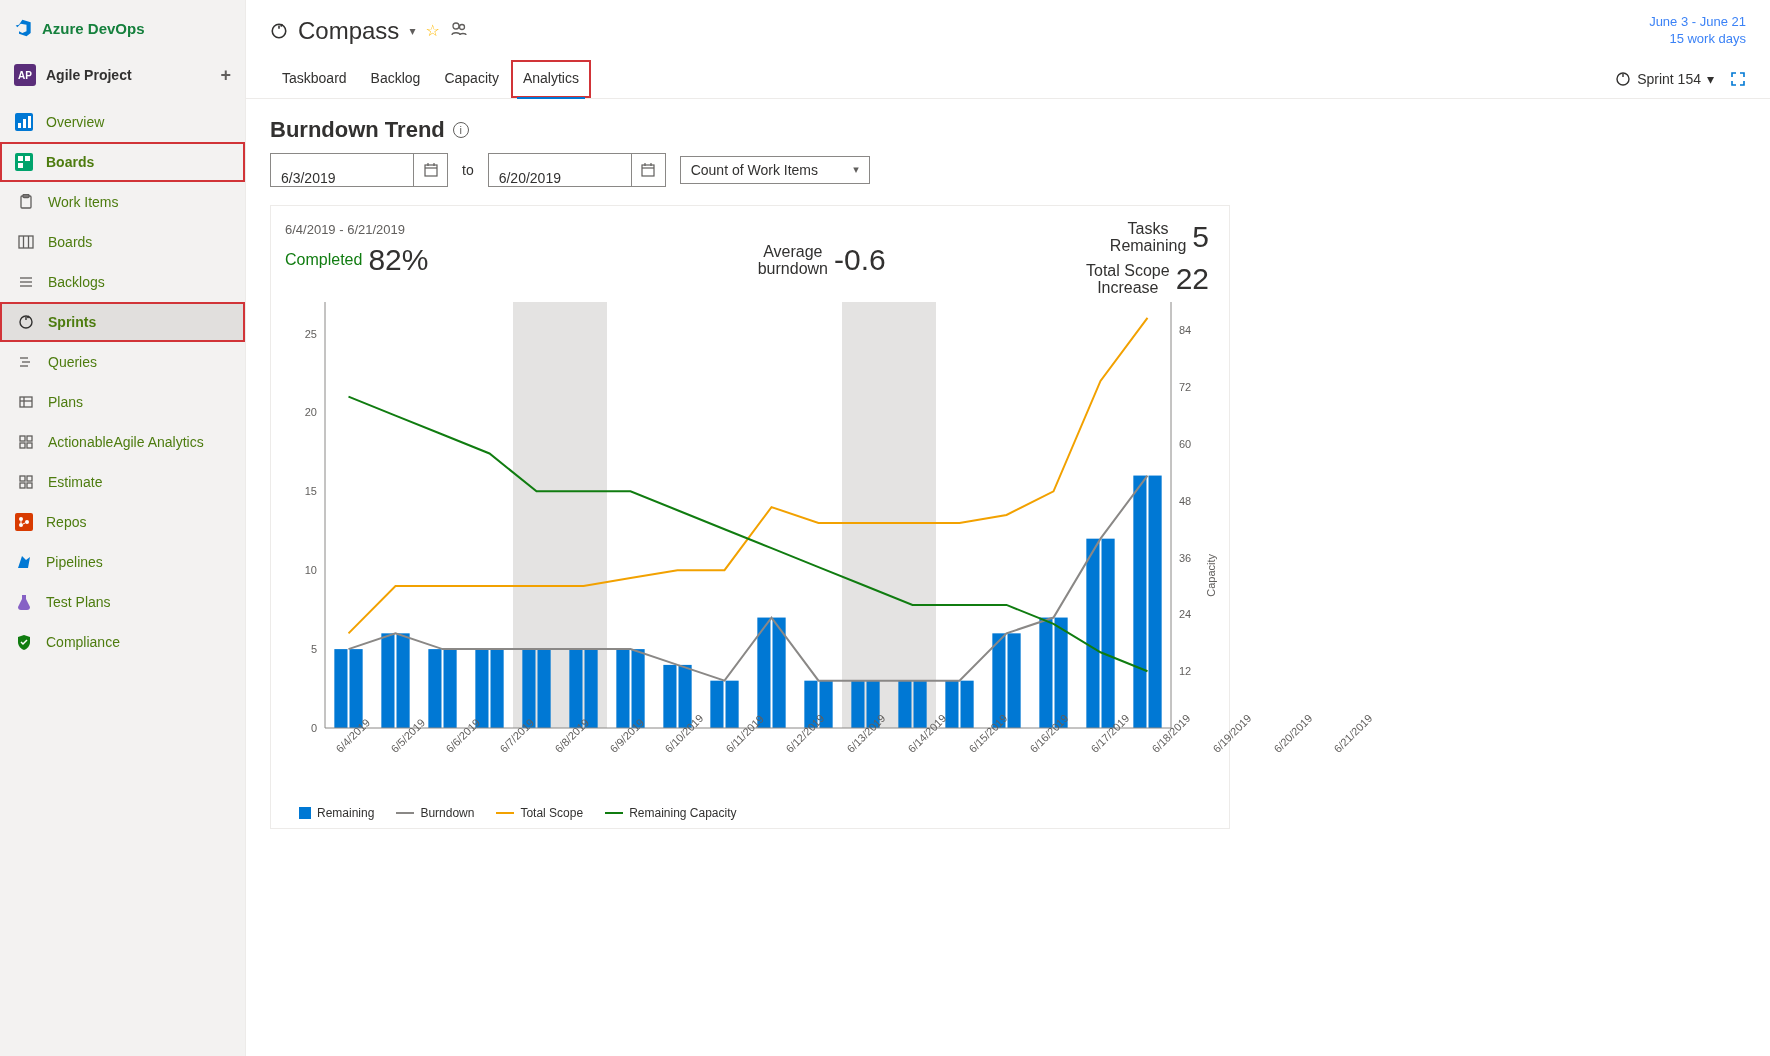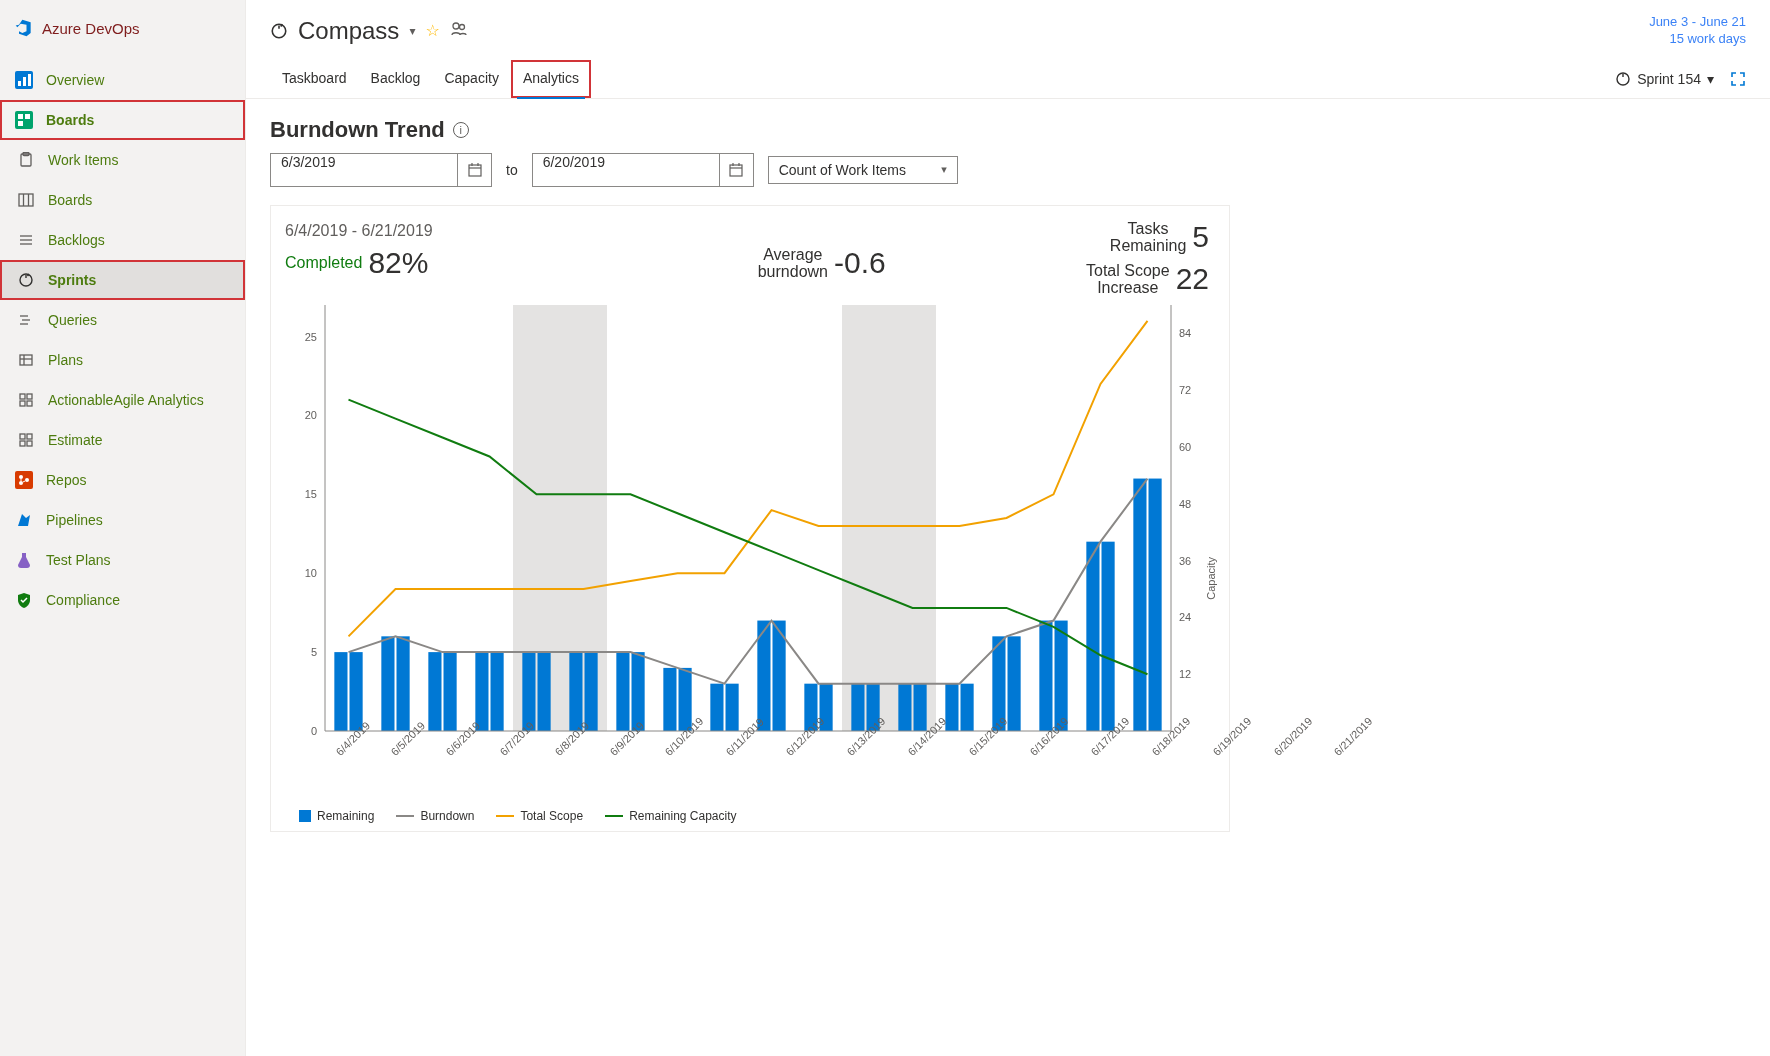--- a/index.html
+++ b/index.html
@@ -8,7 +8,7 @@
 
 
 .sidebar { width:246px; background:#f3f2f1; border-right:1px solid #edebe9; display:flex; flex-direction:column; }
-.brand { display:flex; align-items:center; gap:8px; padding:18px 14px 16px 14px; font-weight:400; color:#7f1d1d; font-size:15px;}
+.brand { display:flex; align-items:center; gap:8px; padding:18px 14px 16px 14px; font-weight:700; color:#15803d; font-size:15px;}
 .brand svg { width:20px; height:20px; }
 .project-row { display:flex; align-items:center; padding:10px 14px 10px 14px; font-weight:600; }
 .project-ava { width:22px; height:22px; background:#5a2e7a; color:#fff; font-size:10px; display:flex; align-items:center; justify-content:center; border-radius:3px; margin-right:10px; font-weight:600;}

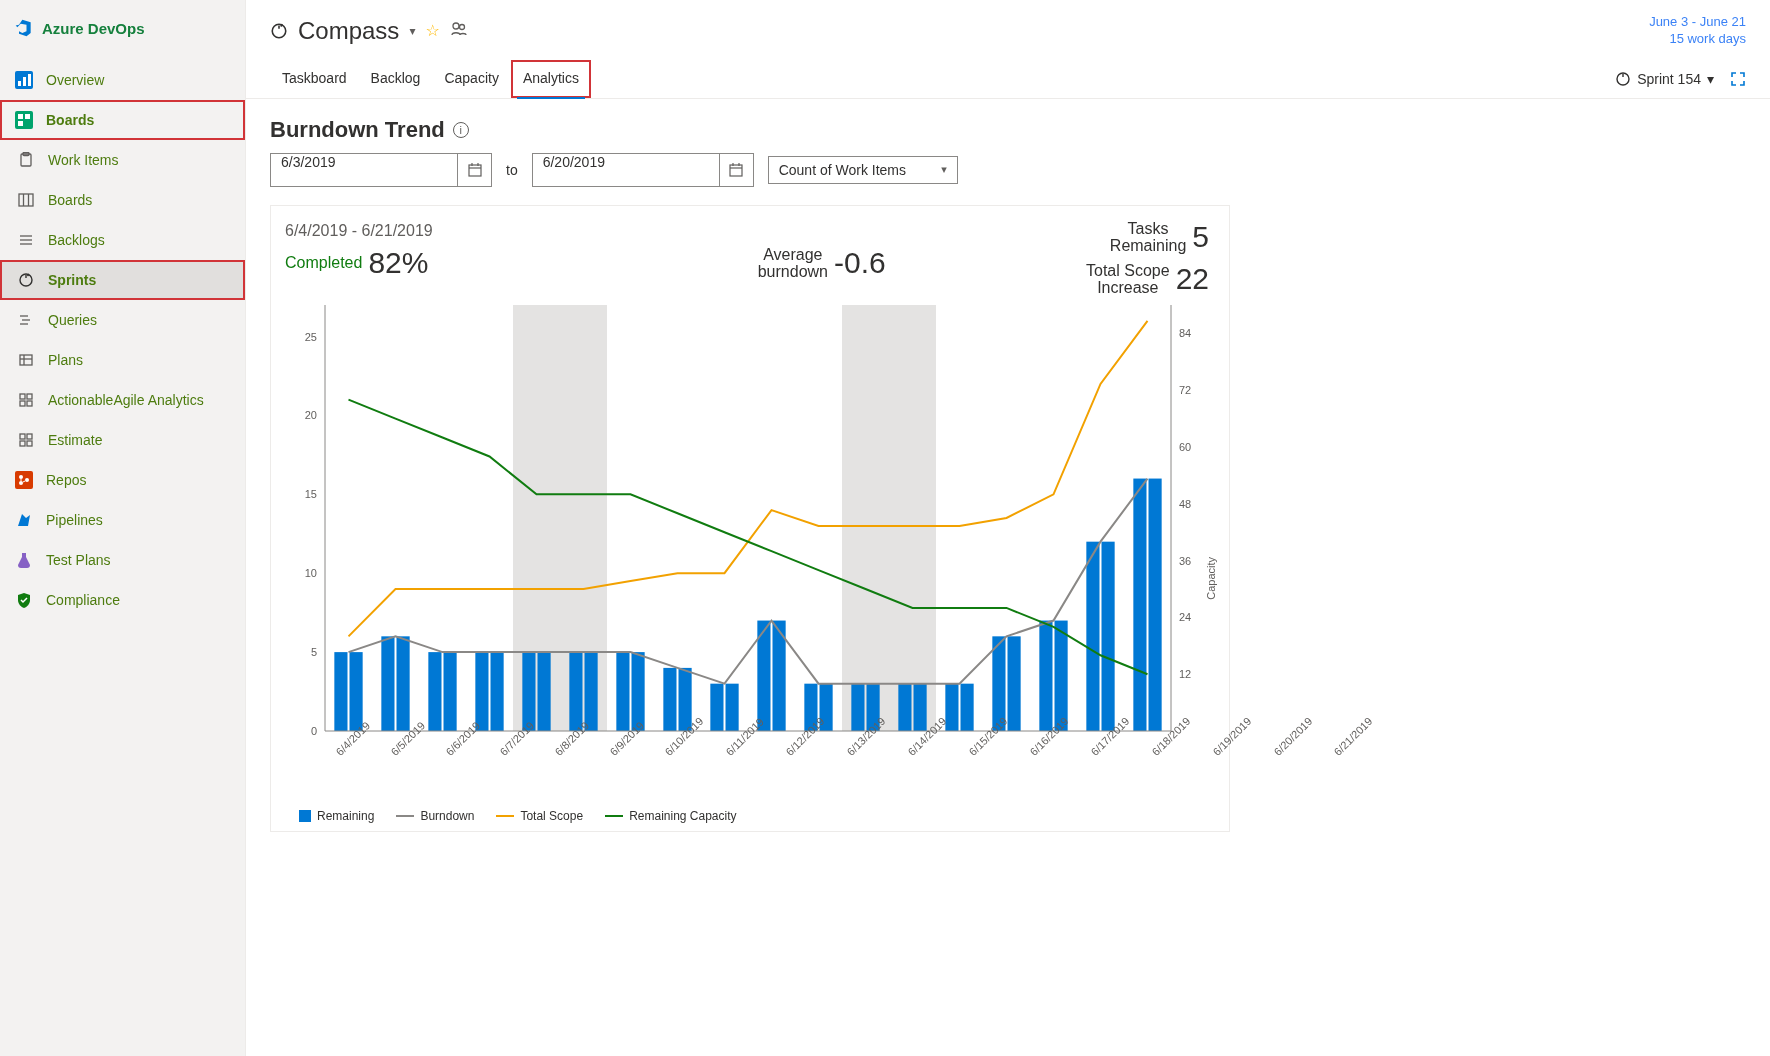--- a/index.html
+++ b/index.html
@@ -93,6 +93,11 @@
       <span>Azure DevOps</span>
     </div>
 
+    <div class="project-row">
+      <div class="project-ava">AP</div>
+      <span>Agile Project</span>
+      <span class="plus">+</span>
+    </div>
 
     <div class="nav-section">
       <div class="nav-item">

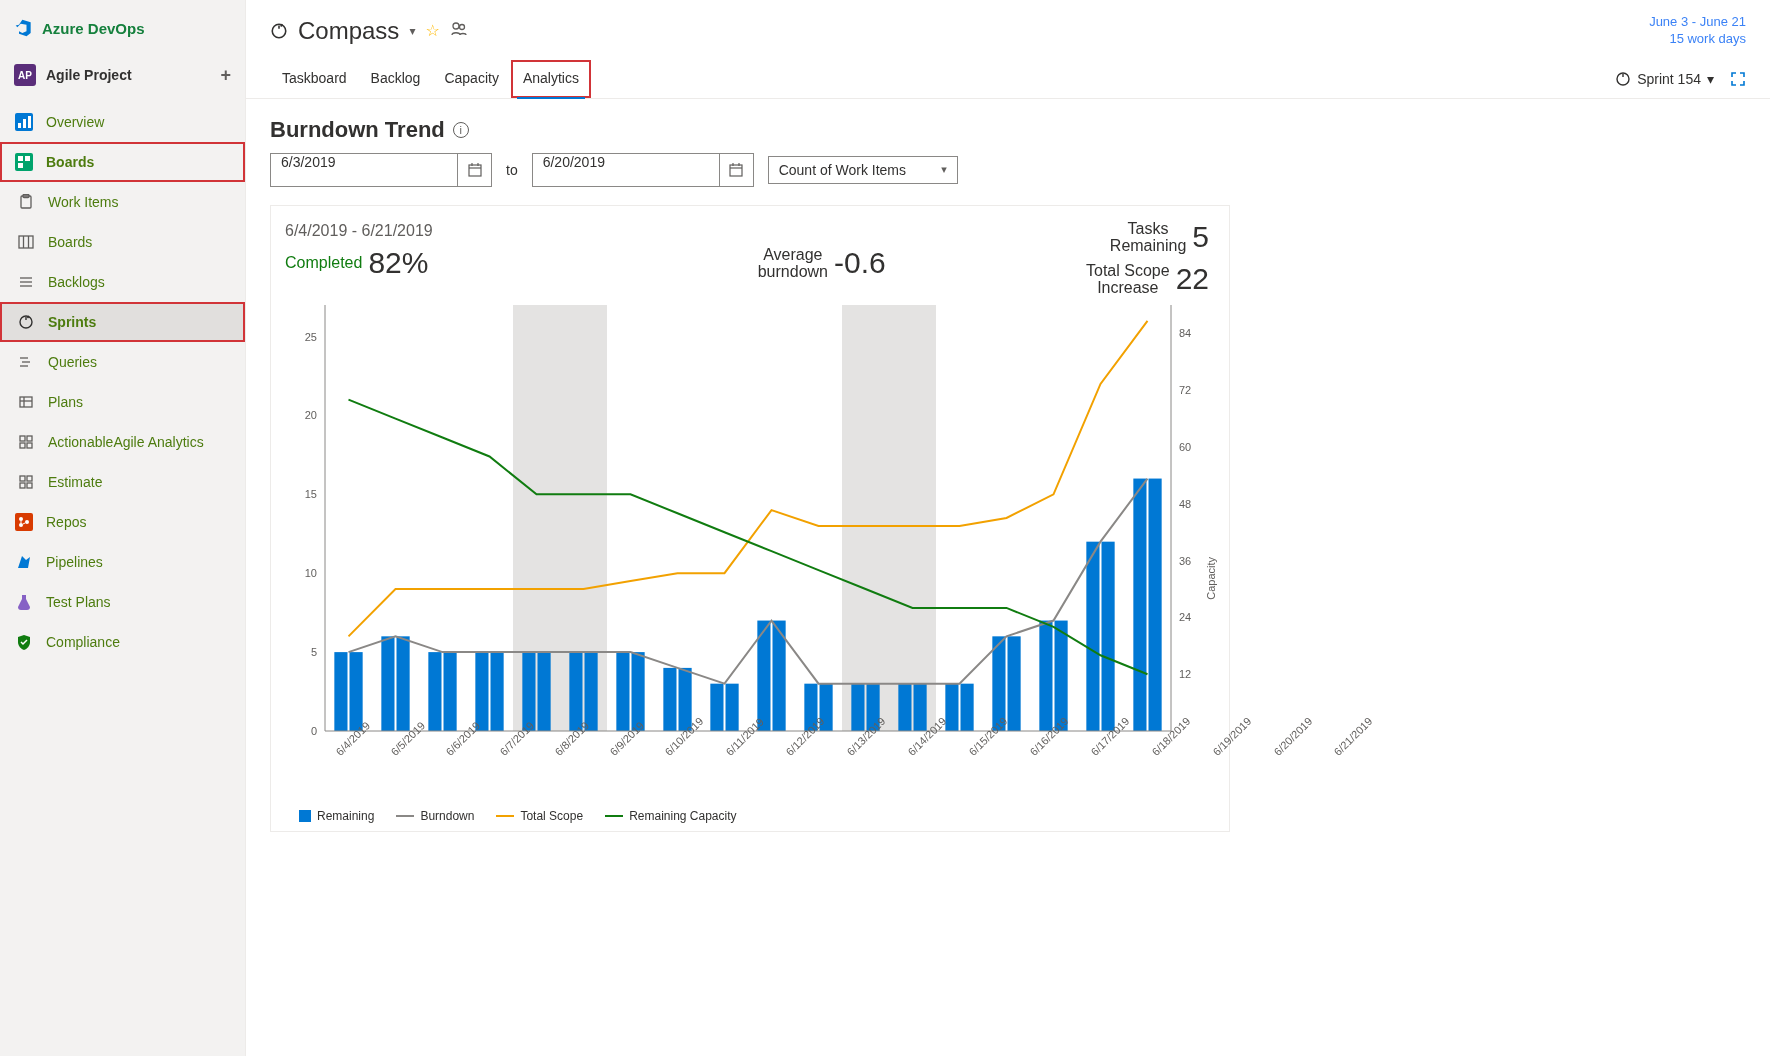--- a/index.html
+++ b/index.html
@@ -48,7 +48,7 @@
 .info-ic { width:16px;height:16px; border:1px solid #605e5c; border-radius:50%; font-size:11px; display:flex; align-items:center; justify-content:center; color:#605e5c;}
 
 .controls-row { display:flex; align-items:center; gap:14px; padding:0 24px 12px 24px; }
-.date-input { display:flex; align-items:flex-start; border:1px solid #8a8886; height:34px; width:222px; background:#fff; }
+.date-input { display:flex; align-items:flex-end; border:1px solid #8a8886; height:34px; width:178px; background:#fff; }
 .date-input span { padding:0 10px; flex:1; }
 .date-input .cal-ic { width:34px; height:100%; display:flex; align-items:center; justify-content:center; border-left:1px solid #8a8886; color:#605e5c;}
 .to-lbl { color:#323130; }

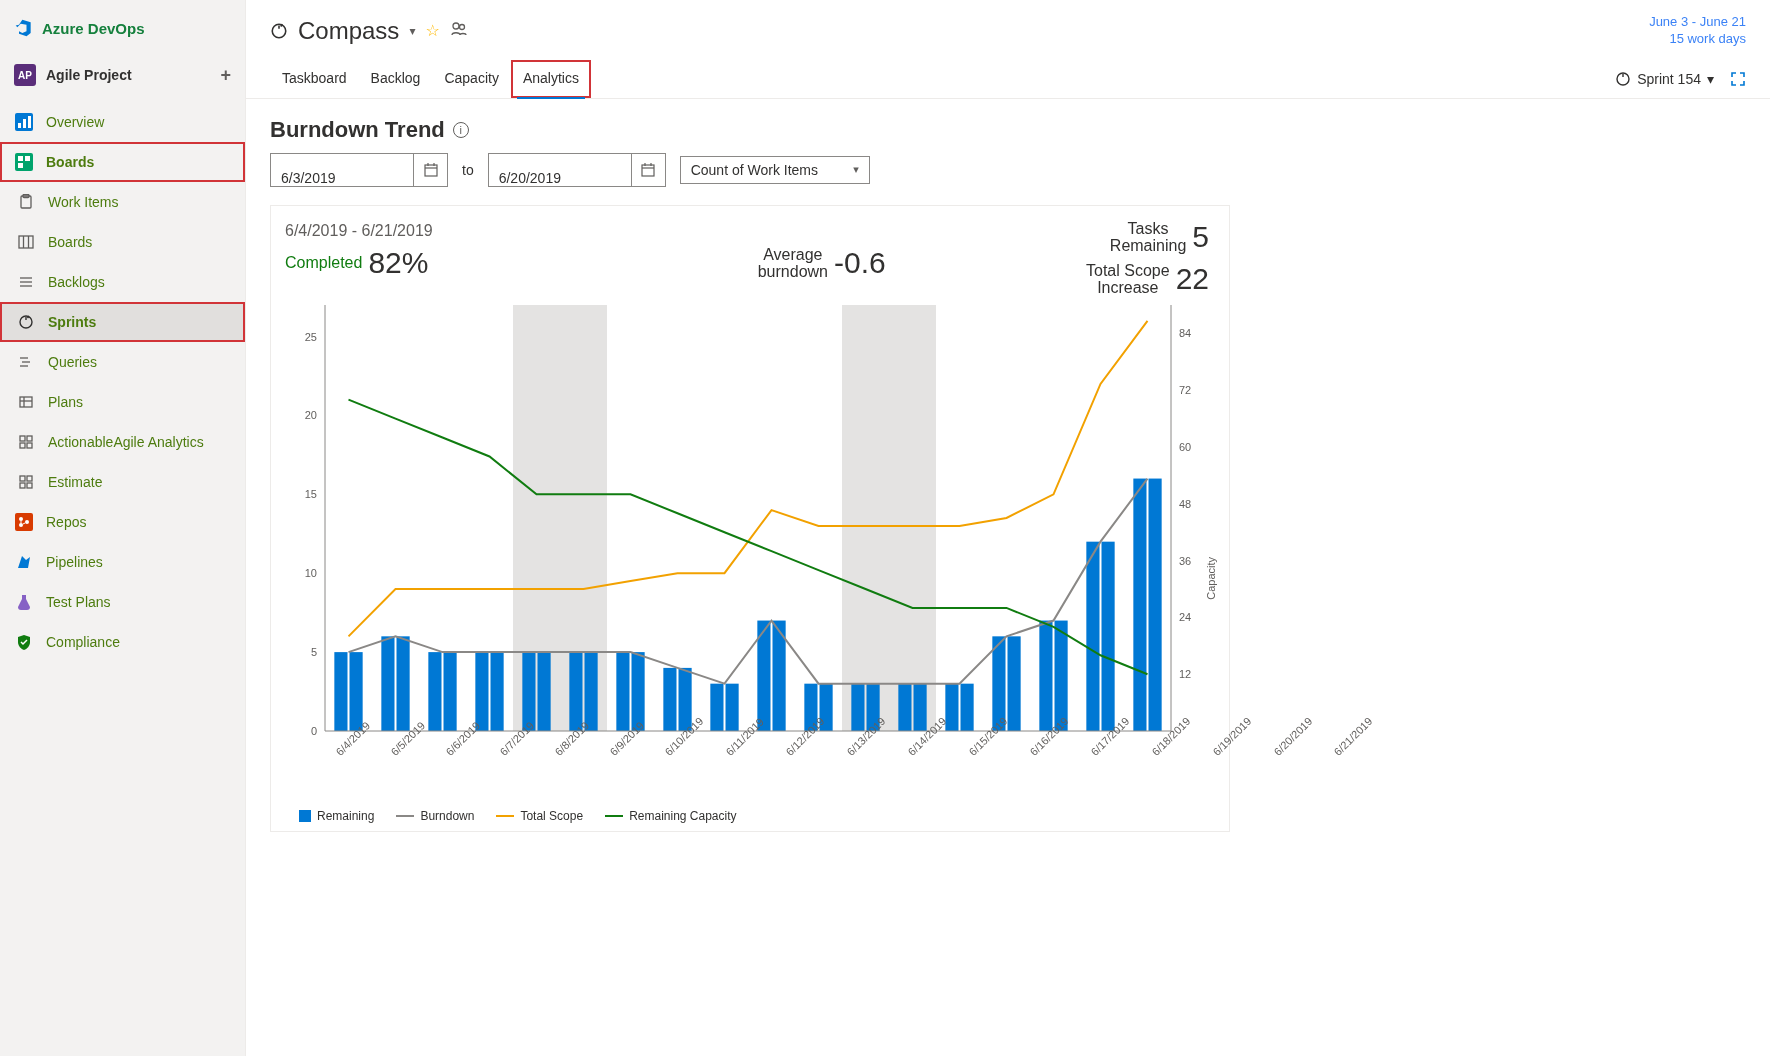--- a/index.html
+++ b/index.html
@@ -57,7 +57,7 @@
 
 
 .chart-card { margin:6px 24px 0 24px; border:1px solid #edebe9; padding:16px 14px 8px 14px; position:relative; width:960px;}
-.card-range { color:#605e5c; font-size:16px; }
+.card-range { color:#605e5c; font-size:13px; }
 .metrics-row { display:flex; align-items:flex-start; margin-top:6px; }
 .metric { display:flex; align-items:center; gap:6px; }
 .metric .ml-lbl { font-size:16px; text-align:center; line-height:1.1; }

